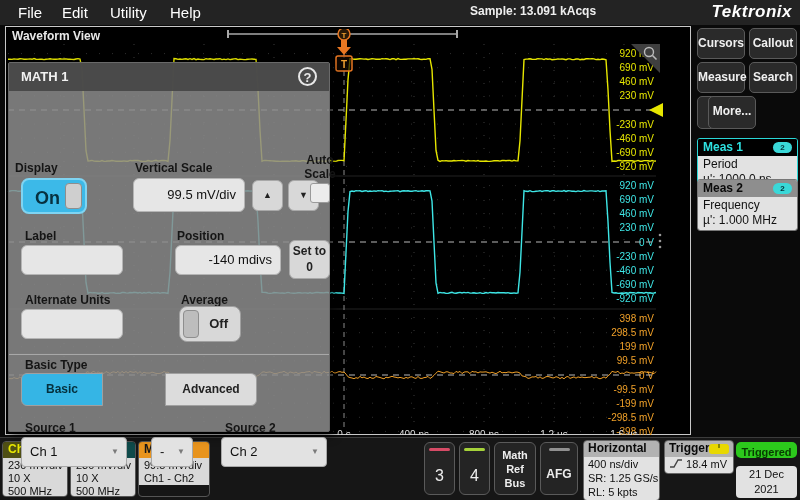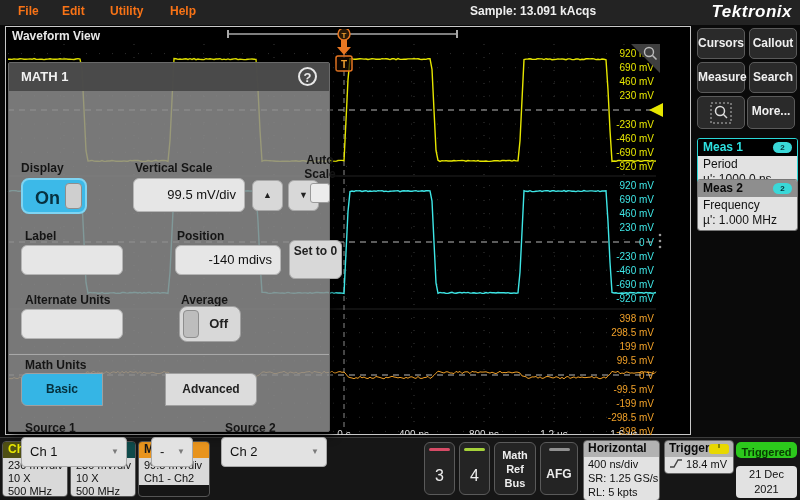--- a/index.html
+++ b/index.html
@@ -9,7 +9,7 @@
 
   
   #menubar { position:absolute; left:0; top:0; width:800px; height:25px; background:#232323; }
-  .menu-item { position:absolute; top:4px; color:#f97316; font-size:12px; font-weight:700; cursor:default; }
+  .menu-item { position:absolute; top:4px; color:#ffffff; font-size:15px; font-weight:400; cursor:default; }
   #menu-file{left:18px;} #menu-edit{left:62px;} #menu-utility{left:110px;} #menu-help{left:170px;}
   #sample-counter { position:absolute; top:4px; left:470px; color:#efefef; font-size:12px; font-weight:700; }
   #brand { position:absolute; top:2px; right:8px; color:#fff; font-size:17px; font-weight:800; font-style:italic; letter-spacing:.5px; }

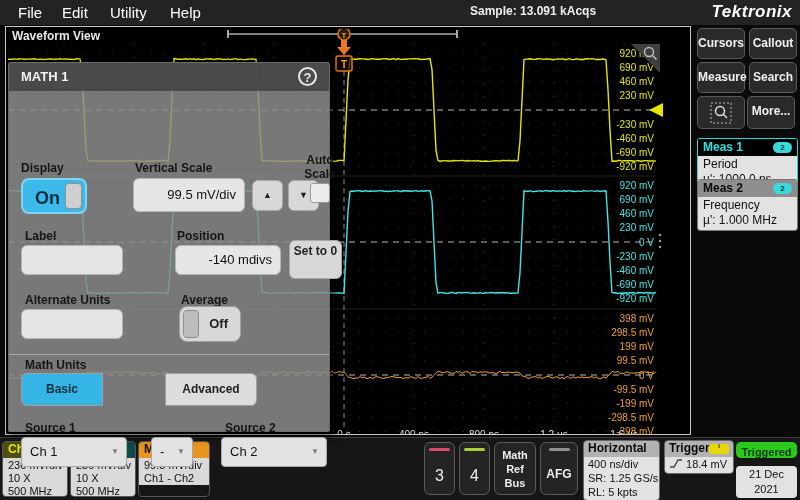--- a/index.html
+++ b/index.html
@@ -71,7 +71,7 @@
               border-radius:5px; color:#f0f0f0; font-size:12px; font-weight:700; text-align:center; line-height:29px; }
   #btn-cursors{left:697px;top:28px;} #btn-callout{left:749px;top:28px;}
   #btn-measure{left:697px;top:62px;} #btn-search{left:749px;top:62px;}
-  #btn-zoom{left:697px;top:96px;height:33px;} #btn-more{left:747px;top:96px;height:33px;}
+  #btn-zoom{left:697px;top:96px;height:33px;} #btn-more{left:708px;top:96px;height:33px;}
   #zoom-glyph { display:inline-block; margin-top:5px; }
   .meas-badge { position:absolute; left:697px; width:101px; border-radius:3px; overflow:hidden; }
   #meas1 { top:138px; border:1px solid #2ad8d8; }

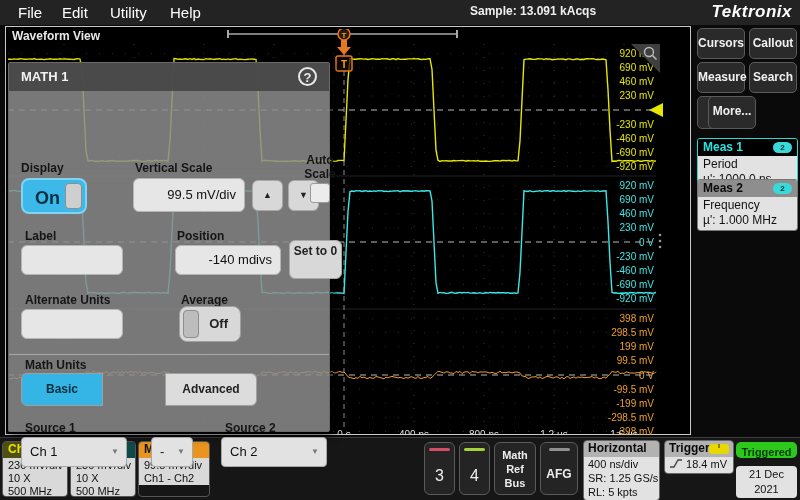--- a/index.html
+++ b/index.html
@@ -229,7 +229,7 @@
       <span id="help-icon">?</span>
     </div>
 
-    <span class="dlg-label" style="left:12px;top:98px;">Display</span>
+    <span class="dlg-label" style="left:6px;top:98px;">Display</span>
     <div id="display-toggle">
       <span class="tg-text">On</span>
       <div class="tg-knob"></div>

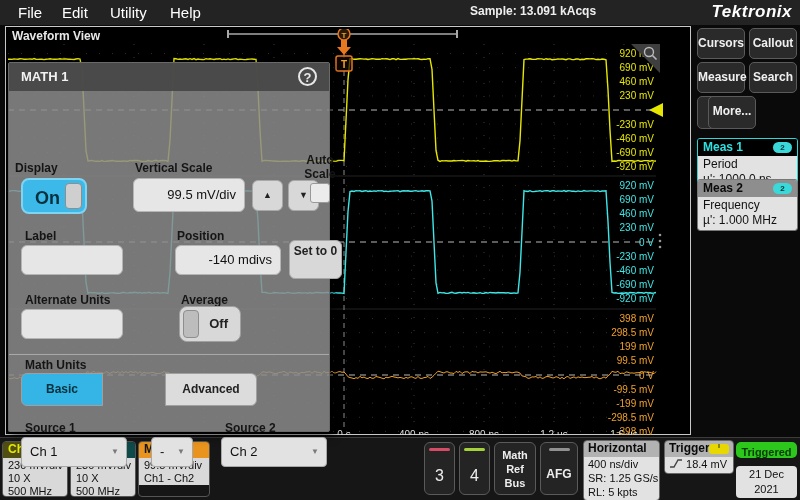--- a/index.html
+++ b/index.html
@@ -45,7 +45,7 @@
                       border:1px solid #9a9a9a; border-radius:3px; }
   #label-field { left:12px; top:182px; width:102px; height:30px; }
   #position-field { left:166px; top:182px; width:106px; height:30px; text-align:right; }
-  #set-zero-btn { left:280px; top:177px; width:53px; height:39px; font-size:12px; line-height:1.3; padding-top:3px; }
+  #set-zero-btn { left:280px; top:177px; width:41px; height:39px; font-size:12px; line-height:1.3; padding-top:3px; }
   #altunits-field { left:12px; top:246px; width:102px; height:30px; }
   #average-toggle { position:absolute; left:170px; top:243px; width:62px; height:36px; background:#d8d8d8;
                     border:1px solid #a0a0a0; border-radius:8px; }

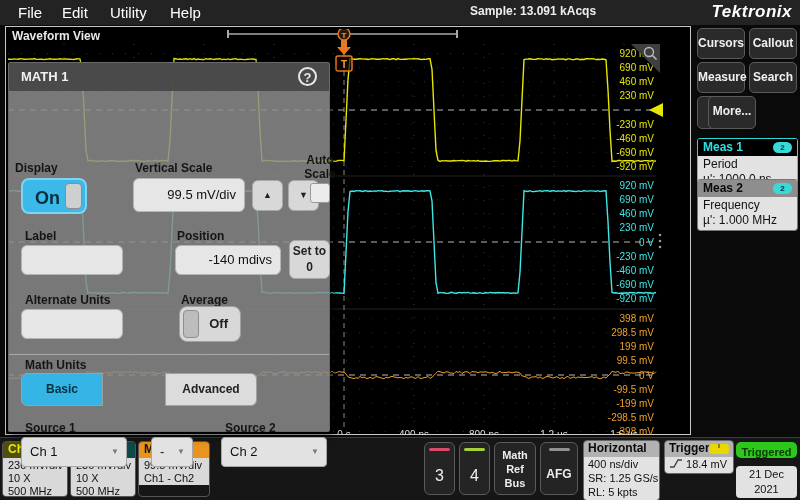--- a/index.html
+++ b/index.html
@@ -258,7 +258,7 @@
 
     <div id="dlg-divider"></div>
 
-    <span class="dlg-label" style="left:16px;top:295px;">Math Units</span>
+    <span class="dlg-label" style="left:16px;top:295px;">Basic Type</span>
     <div class="seg-btn" id="seg-basic">Basic</div>
     <div class="seg-btn" id="seg-advanced">Advanced</div>
 

